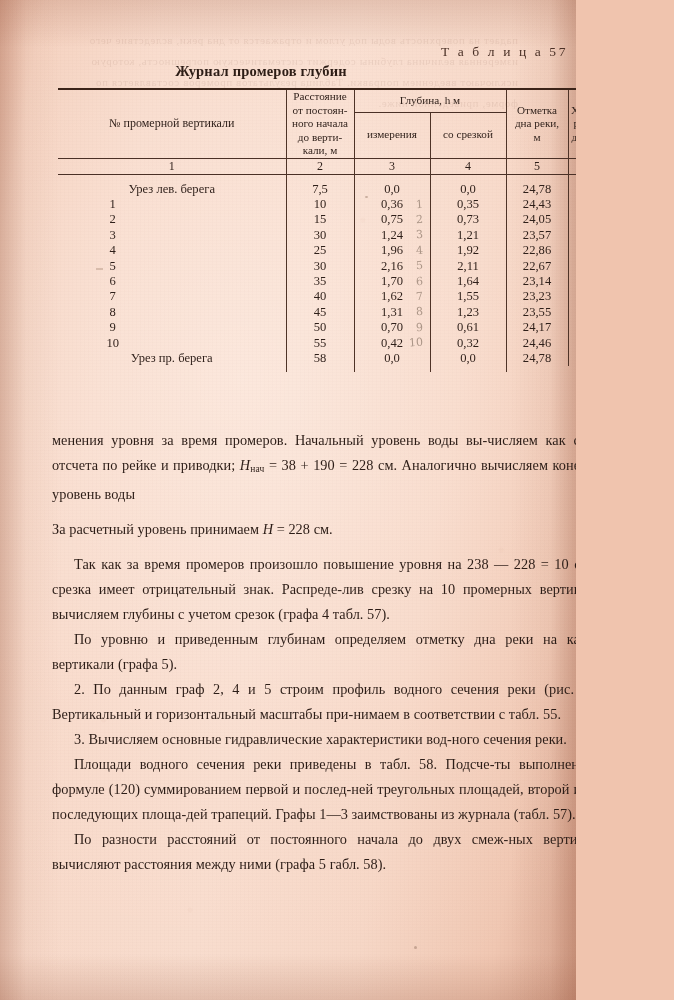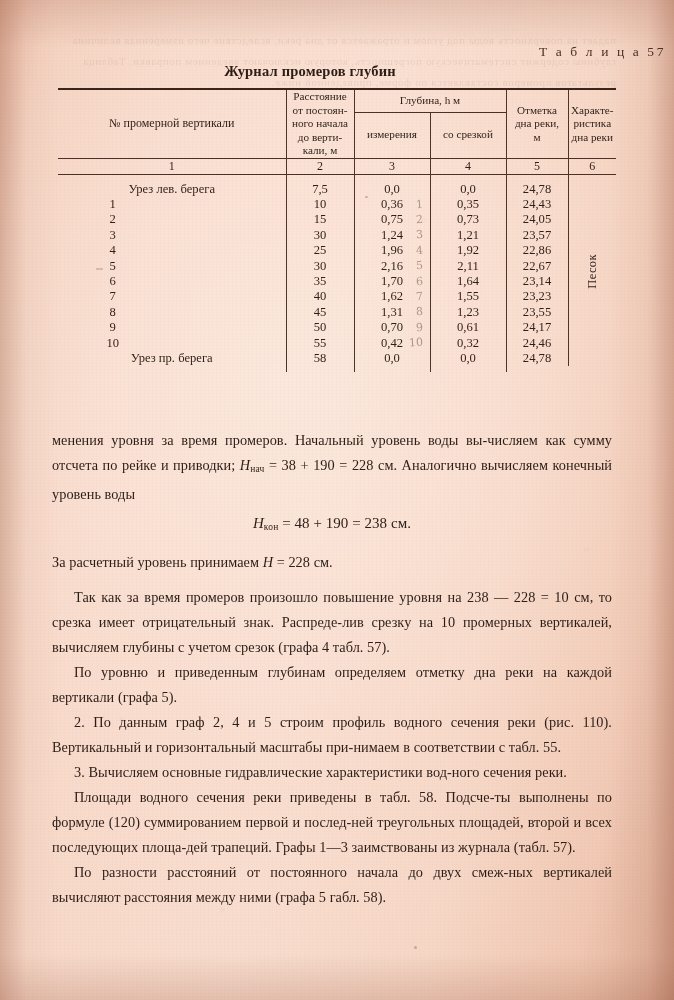--- a/index.html
+++ b/index.html
@@ -18,7 +18,7 @@
   
   #page {
     position: relative;
-    width: 674px;
+    width: 576px;
     height: 1000px;
     background:
       radial-gradient(ellipse 130% 90% at 42% 38%, rgba(255,242,234,0.55) 0%, rgba(255,232,220,0.18) 45%, rgba(0,0,0,0) 72%),

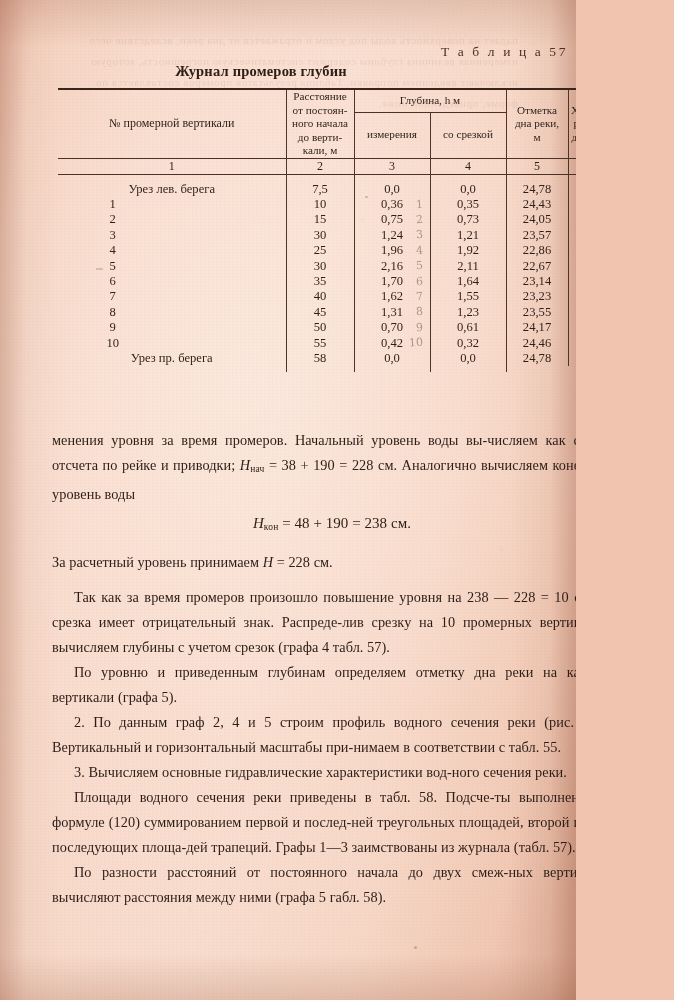--- a/index.html
+++ b/index.html
@@ -381,7 +381,6 @@
     <div id="prose">
       <p class="cont"><span>менения уровня за время промеров. Начальный уровень воды вы-числяем как сумму отсчета по рейке и приводки; </span><span class="it">H</span><sub class="sm">нач</sub><span> = 38 + 190 = 228 см. Аналогично вычисляем конечный уровень воды</span></p>
 
-      <p class="formula"><span class="it">H</span><sub class="sm">кон</sub><span> = 48 + 190 = 238 см.</span></p>
 
       <p class="cont" style="margin-top:10px !important;"><span>За расчетный уровень принимаем </span><span class="it">H</span><span> = 228 см.</span></p>
 

